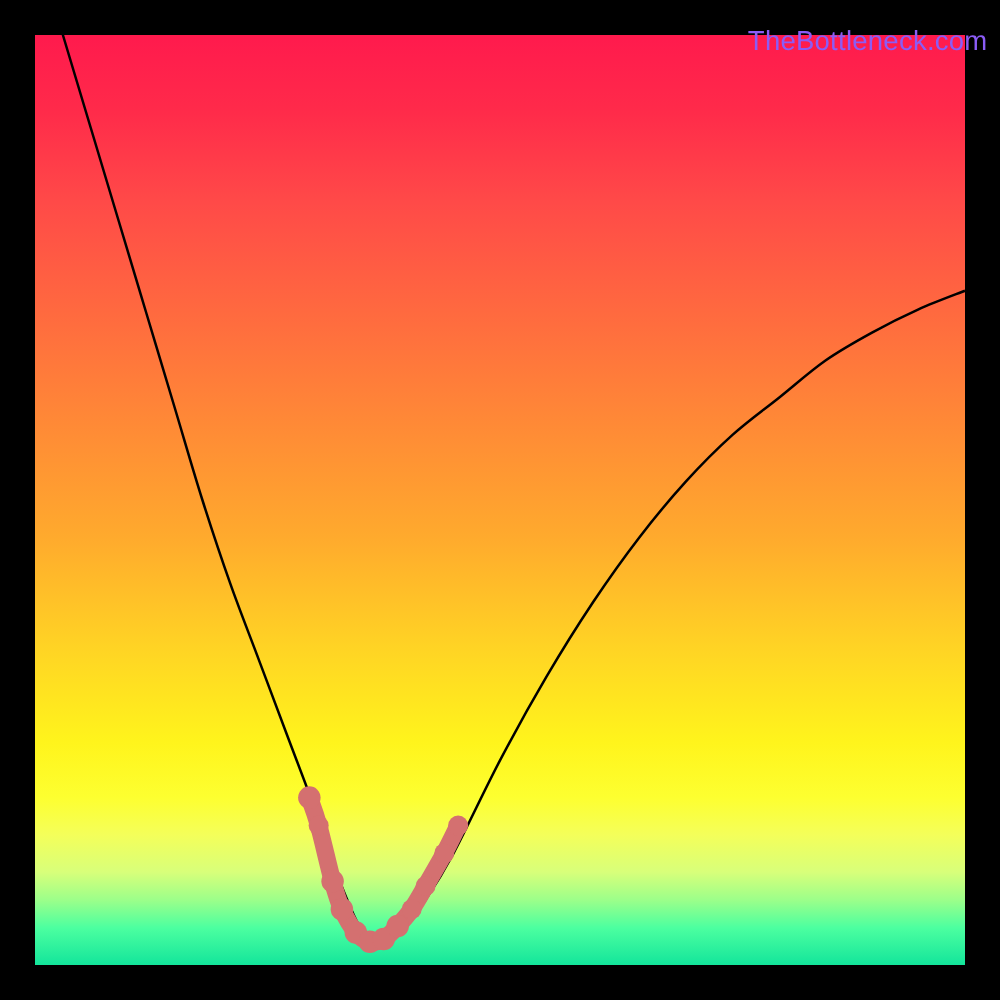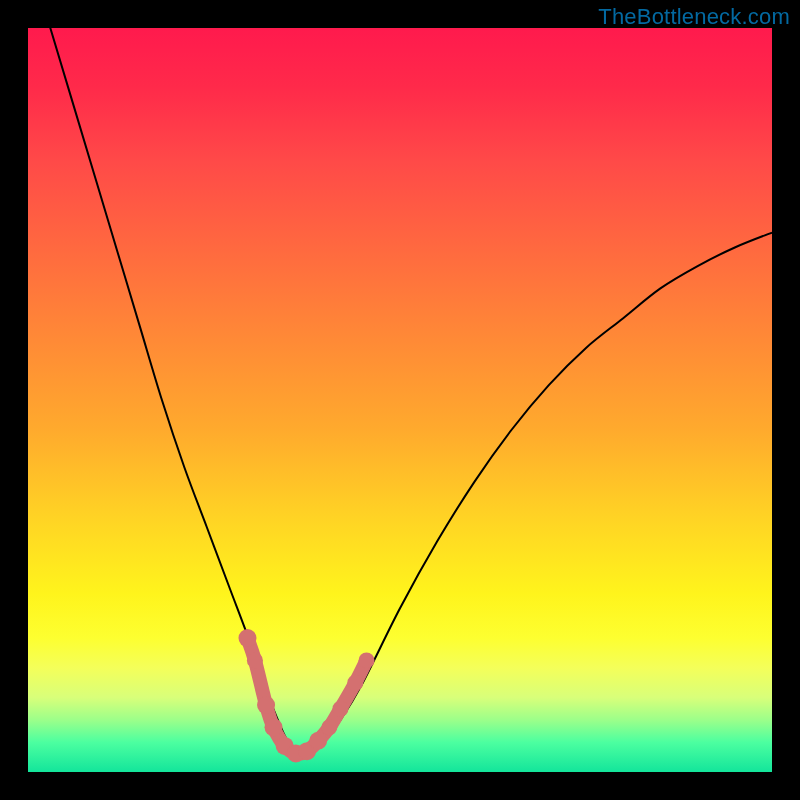--- a/index.html
+++ b/index.html
@@ -42,11 +42,11 @@
   }
   .watermark {
     position: absolute;
-    top: 4px;
+    top: 20px;
     right: 10px;
     font-size: 22px;
     font-weight: 500;
-    color: #0369a1;
+    color: #8b5cf6;
     letter-spacing: 0.2px;
     user-select: none;
   }

